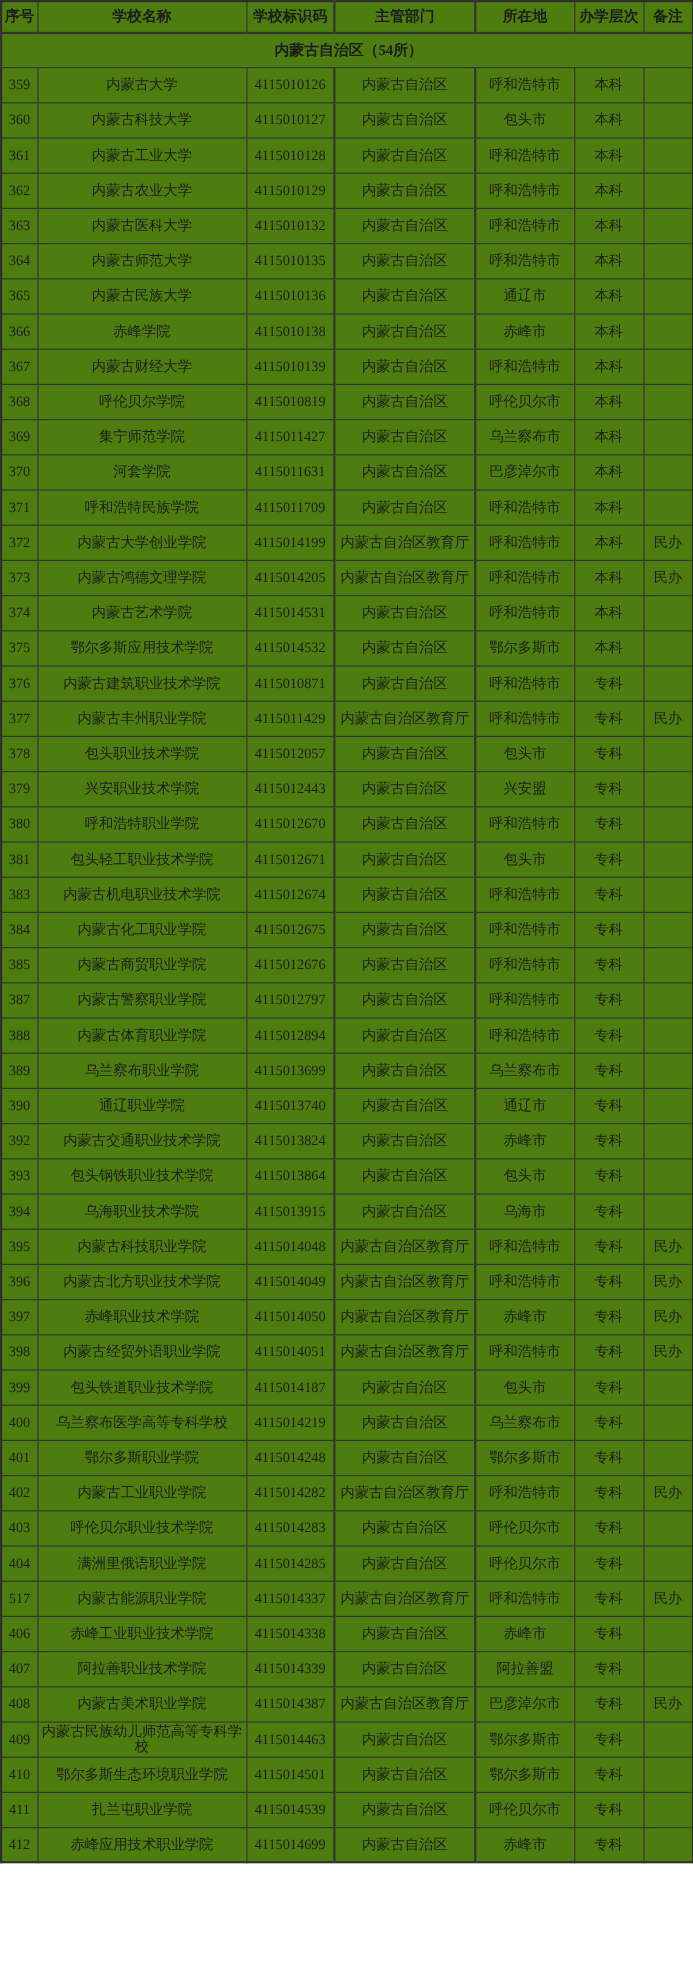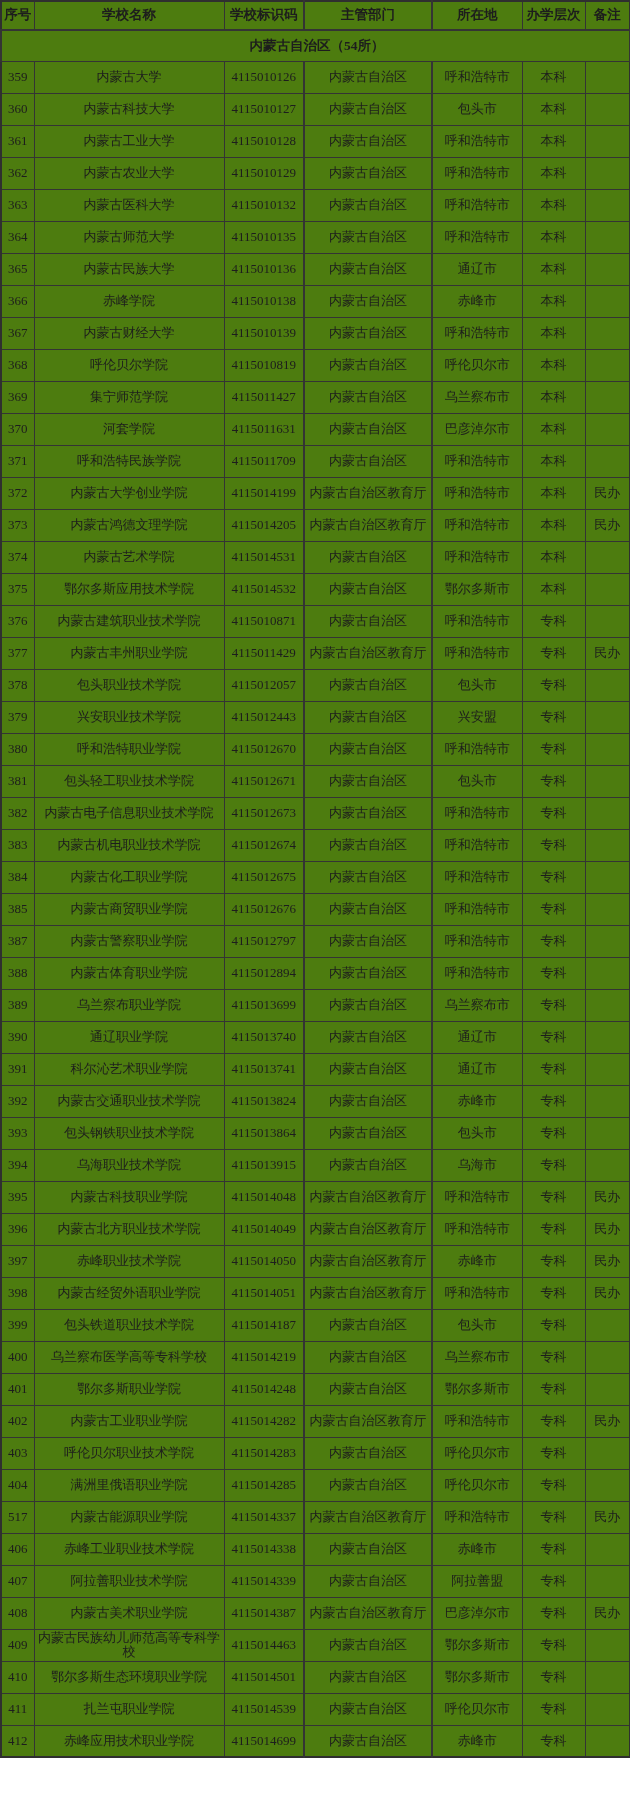--- a/index.html
+++ b/index.html
@@ -287,15 +287,6 @@
           <td class="c6"></td>
         </tr>
         <tr>
-          <td class="c0">382</td>
-          <td class="c1">内蒙古电子信息职业技术学院</td>
-          <td class="c2">4115012673</td>
-          <td class="c3">内蒙古自治区</td>
-          <td class="c4">呼和浩特市</td>
-          <td class="c5">专科</td>
-          <td class="c6"></td>
-        </tr>
-        <tr>
           <td class="c0">383</td>
           <td class="c1">内蒙古机电职业技术学院</td>
           <td class="c2">4115012674</td>

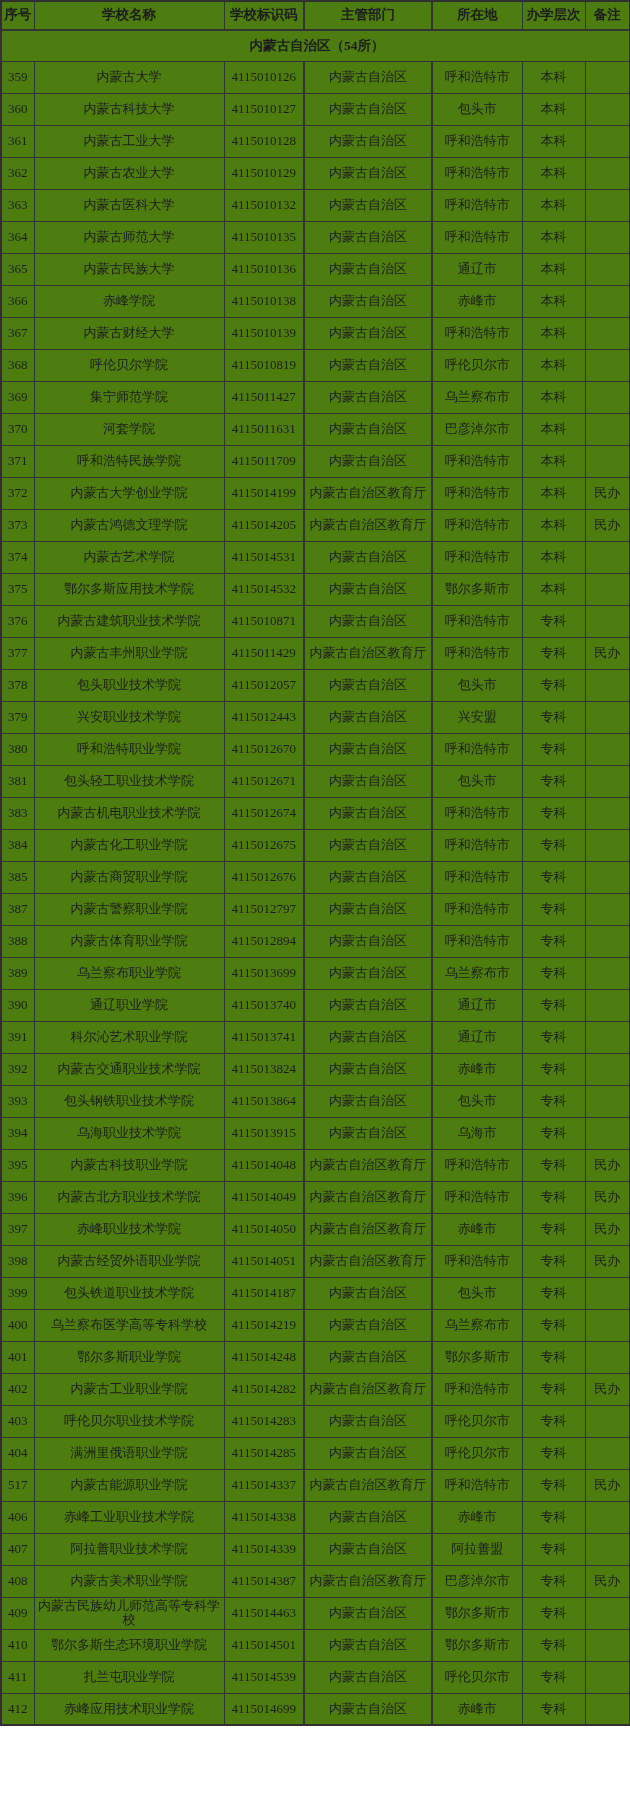--- a/index.html
+++ b/index.html
@@ -350,15 +350,6 @@
           <td class="c6"></td>
         </tr>
         <tr>
-          <td class="c0">391</td>
-          <td class="c1">科尔沁艺术职业学院</td>
-          <td class="c2">4115013741</td>
-          <td class="c3">内蒙古自治区</td>
-          <td class="c4">通辽市</td>
-          <td class="c5">专科</td>
-          <td class="c6"></td>
-        </tr>
-        <tr>
           <td class="c0">392</td>
           <td class="c1">内蒙古交通职业技术学院</td>
           <td class="c2">4115013824</td>

